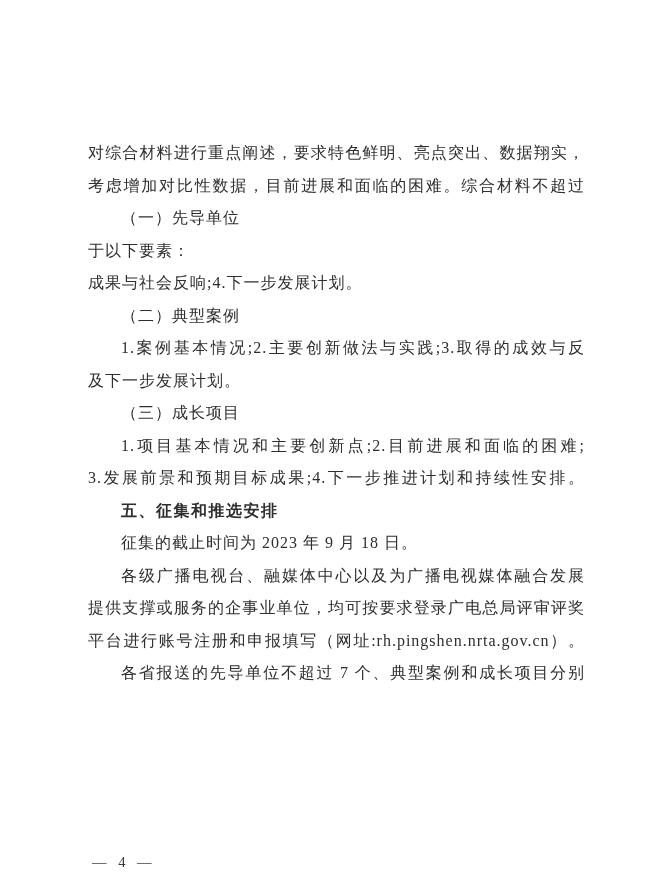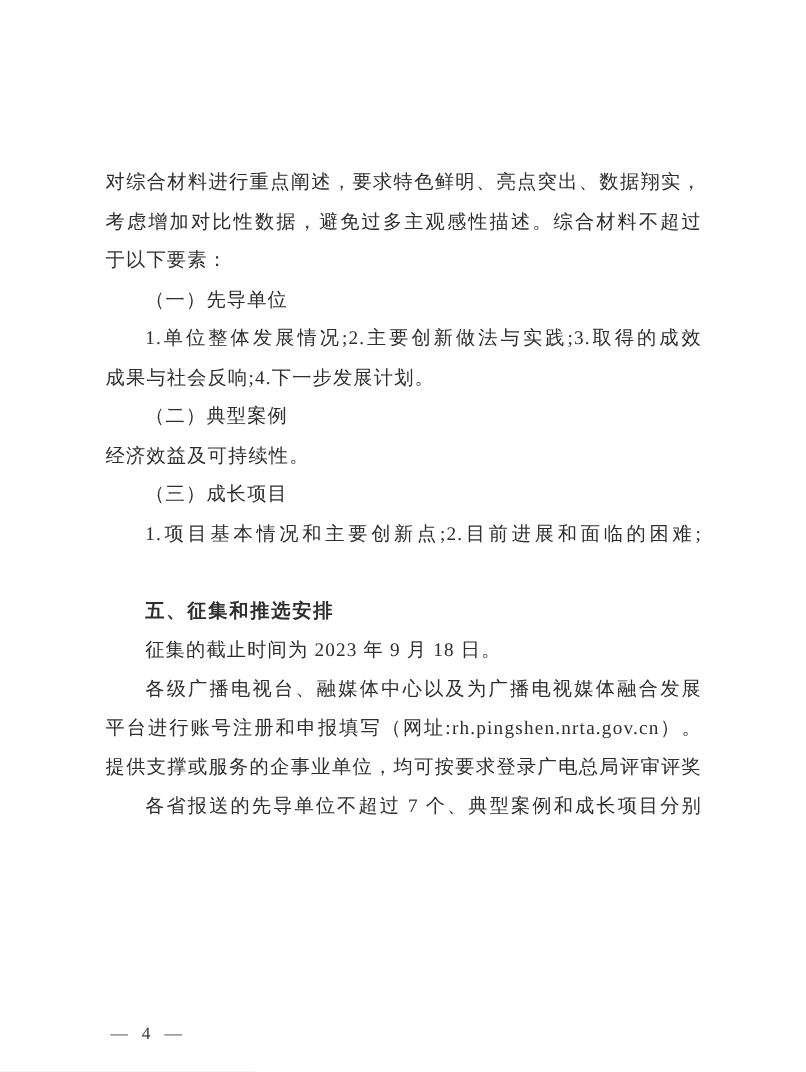--- a/index.html
+++ b/index.html
@@ -62,7 +62,7 @@
 <div class="page">
   <div class="text-block">
       <div class="line just">对综合材料进行重点阐述，要求特色鲜明、亮点突出、数据翔实，可</div>
-      <div class="line just">考虑增加对比性数据，避免过多主观感性描述。综合材料不超过</div>
+      <div class="line just">考虑增加对比性数据，目前进展和面临的困难。综合材料不超过</div>
       <div class="line">于以下要素：</div>
       <div class="line indent">（一）先导单位</div>
       <div class="line indent just">1.单位整体发展情况;2.主要创新做法与实践;3.取得的成效</div>

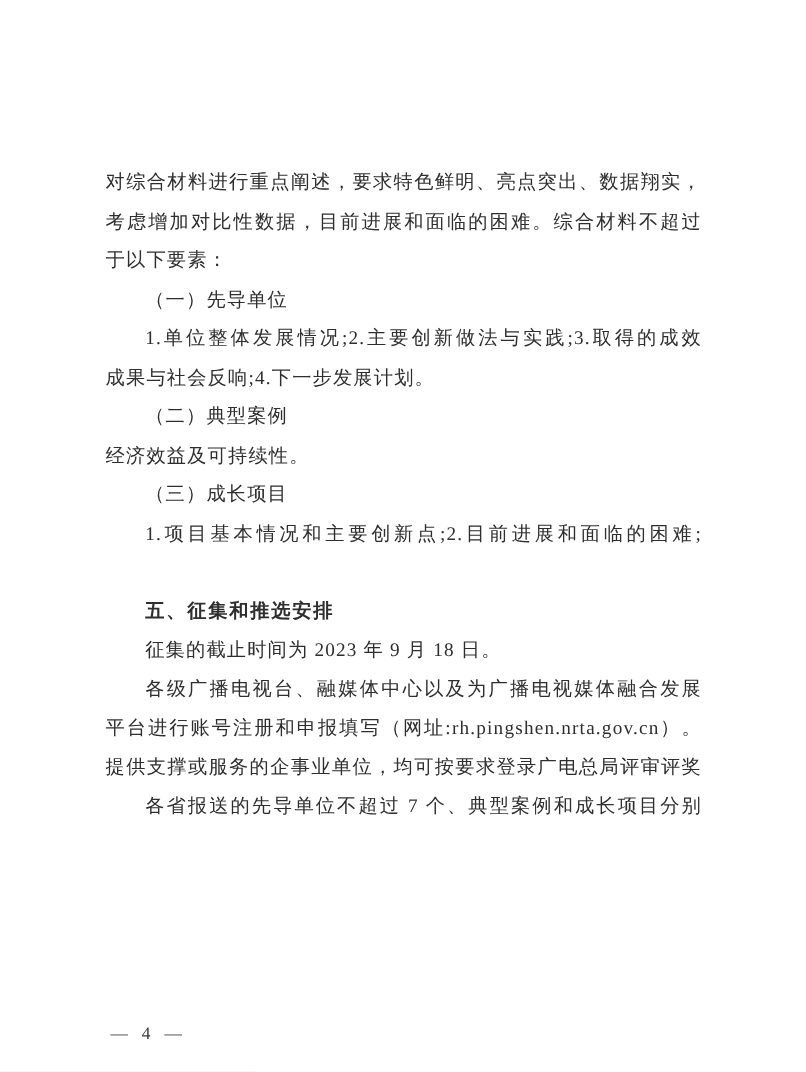--- a/index.html
+++ b/index.html
@@ -63,8 +63,8 @@
   <div class="text-block">
       <div class="line just">对综合材料进行重点阐述，要求特色鲜明、亮点突出、数据翔实，可</div>
       <div class="line just">考虑增加对比性数据，目前进展和面临的困难。综合材料不超过</div>
+      <div class="line indent">（一）先导单位</div>
       <div class="line">于以下要素：</div>
-      <div class="line indent">（一）先导单位</div>
       <div class="line indent just">1.单位整体发展情况;2.主要创新做法与实践;3.取得的成效</div>
       <div class="line">成果与社会反响;4.下一步发展计划。</div>
       <div class="line indent">（二）典型案例</div>

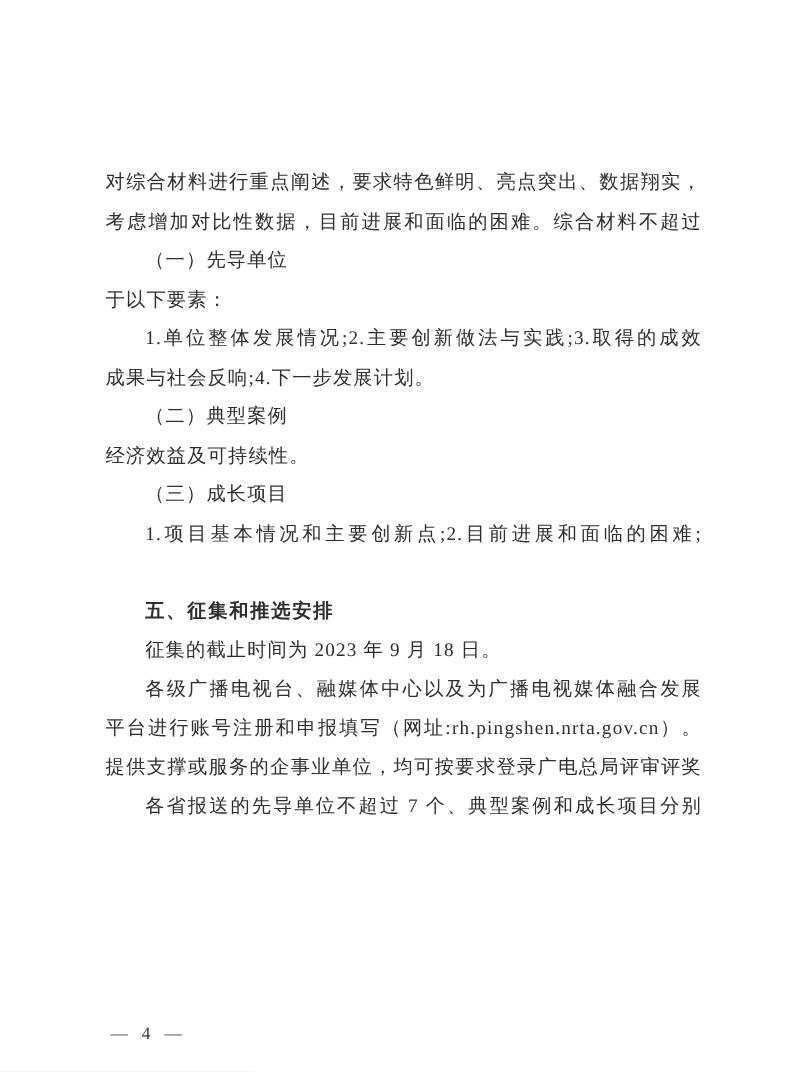--- a/index.html
+++ b/index.html
@@ -65,7 +65,6 @@
       <div class="line just">考虑增加对比性数据，目前进展和面临的困难。综合材料不超过</div>
       <div class="line indent">（一）先导单位</div>
       <div class="line">于以下要素：</div>
-      <div class="line indent just">1.单位整体发展情况;2.主要创新做法与实践;3.取得的成效</div>
       <div class="line">成果与社会反响;4.下一步发展计划。</div>
       <div class="line indent">（二）典型案例</div>
       <div class="line">经济效益及可持续性。</div>

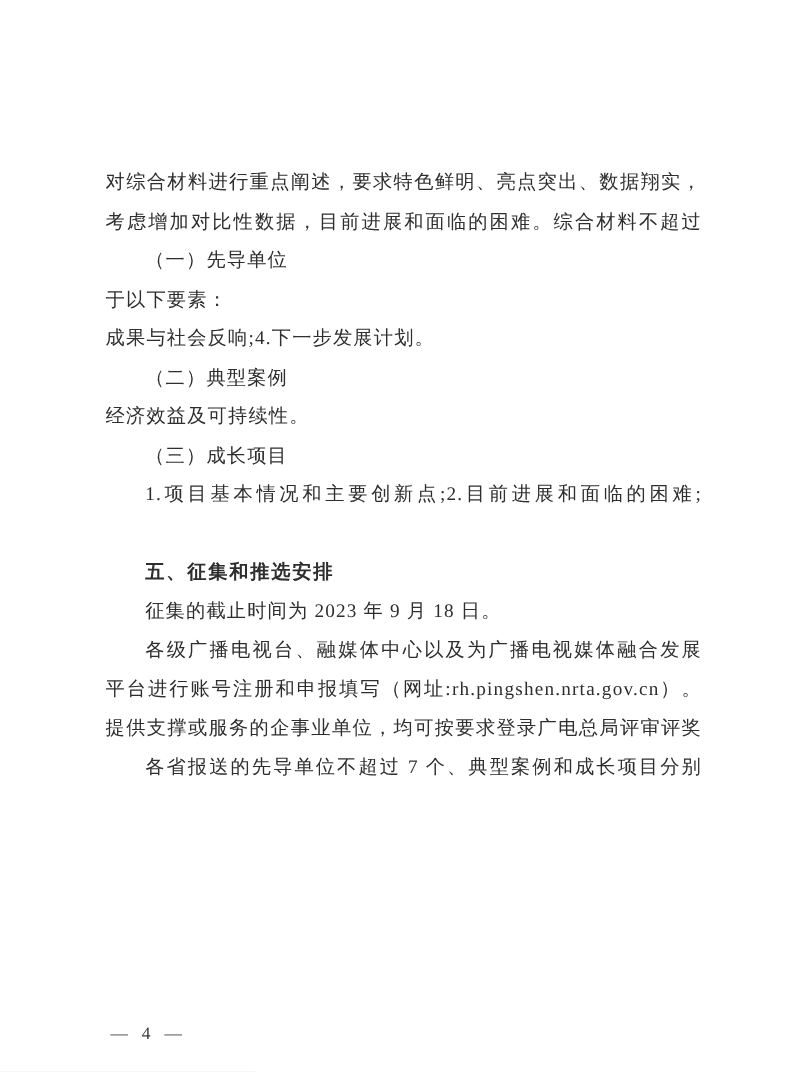--- a/index.html
+++ b/index.html
@@ -67,6 +67,7 @@
       <div class="line">于以下要素：</div>
       <div class="line">成果与社会反响;4.下一步发展计划。</div>
       <div class="line indent">（二）典型案例</div>
+      <div class="line indent just">1.案例基本情况;2.主要创新做法与实践;3.取得的成效与反</div>
       <div class="line">经济效益及可持续性。</div>
       <div class="line indent">（三）成长项目</div>
       <div class="line indent just">1.项目基本情况和主要创新点;2.目前进展和面临的困难;</div>

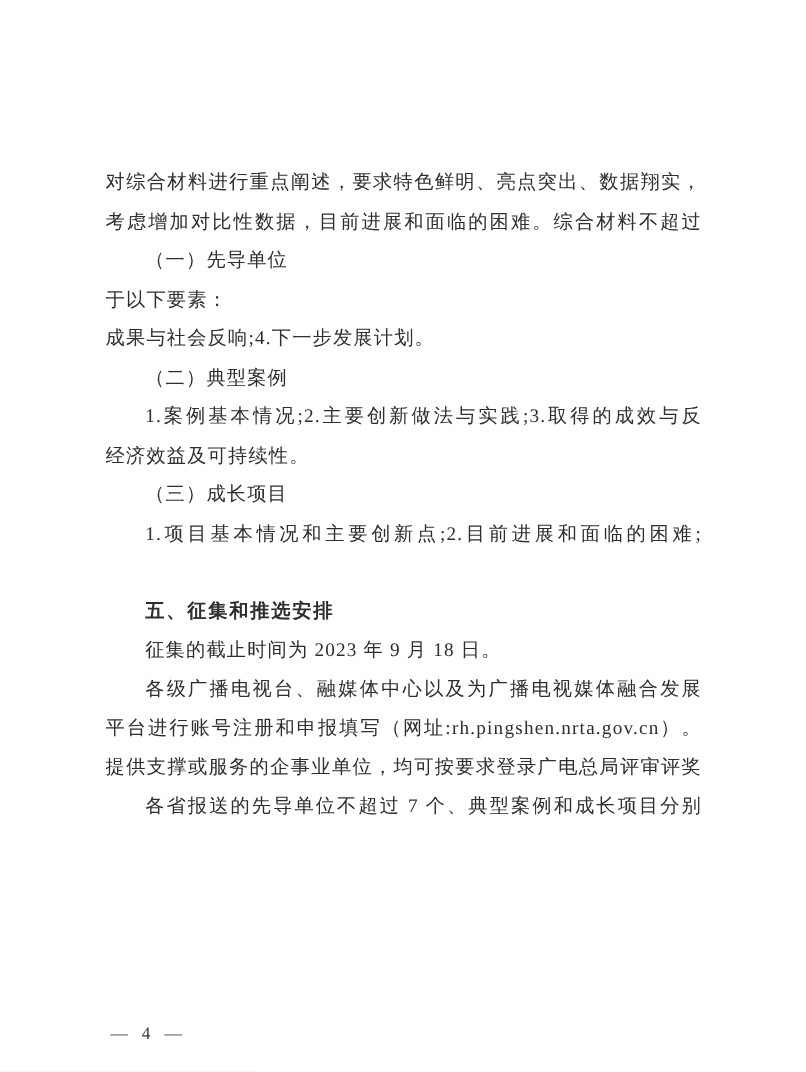--- a/index.html
+++ b/index.html
@@ -68,7 +68,7 @@
       <div class="line">成果与社会反响;4.下一步发展计划。</div>
       <div class="line indent">（二）典型案例</div>
       <div class="line indent just">1.案例基本情况;2.主要创新做法与实践;3.取得的成效与反</div>
-      <div class="line">经济效益及可持续性。</div>
+      <div class="line">及下一步发展计划。</div>
       <div class="line indent">（三）成长项目</div>
       <div class="line indent just">1.项目基本情况和主要创新点;2.目前进展和面临的困难;</div>
       <div class="line indent bold">五、征集和推选安排</div>

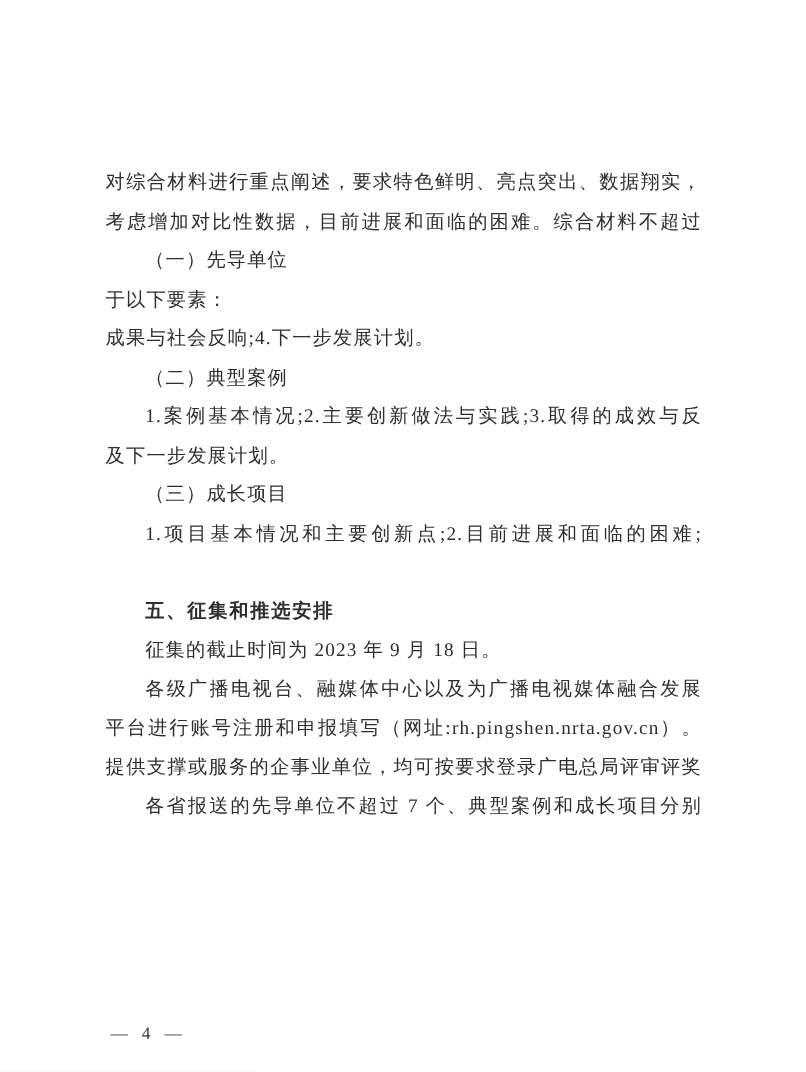--- a/index.html
+++ b/index.html
@@ -71,6 +71,7 @@
       <div class="line">及下一步发展计划。</div>
       <div class="line indent">（三）成长项目</div>
       <div class="line indent just">1.项目基本情况和主要创新点;2.目前进展和面临的困难;</div>
+      <div class="line just">3.发展前景和预期目标成果;4.下一步推进计划和持续性安排。</div>
       <div class="line indent bold">五、征集和推选安排</div>
       <div class="line indent">征集的截止时间为 2023 年 9 月 18 日。</div>
       <div class="line indent just">各级广播电视台、融媒体中心以及为广播电视媒体融合发展</div>

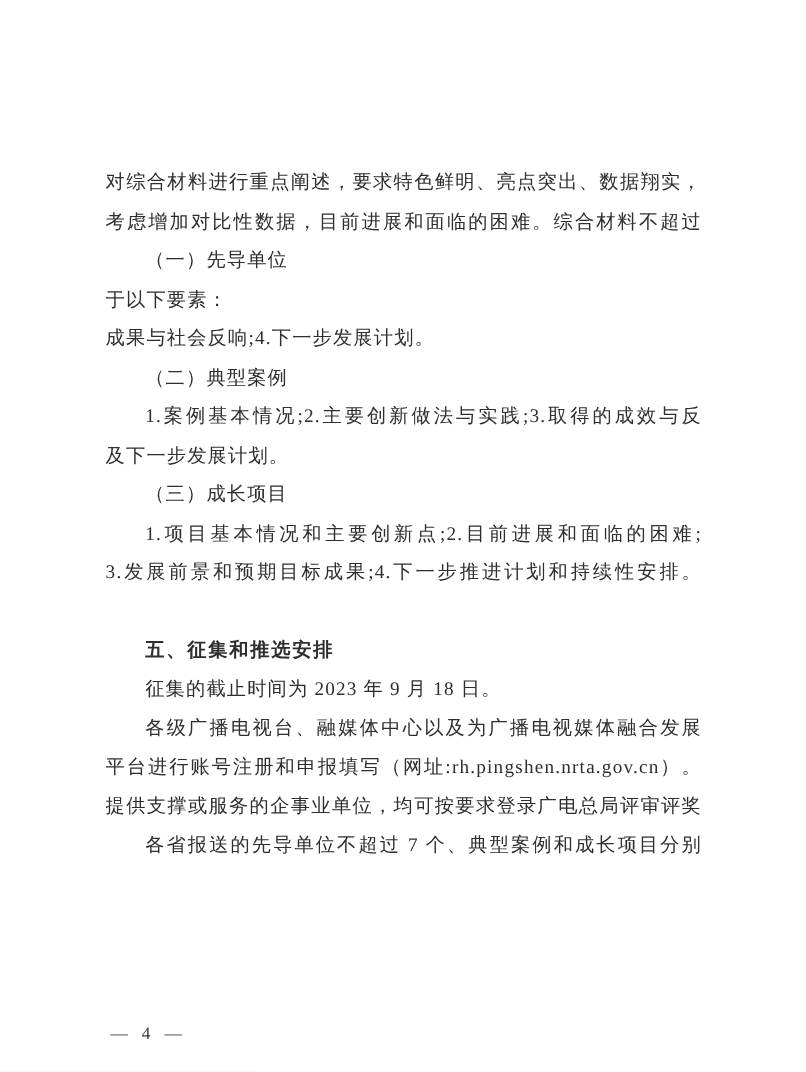--- a/index.html
+++ b/index.html
@@ -43,7 +43,6 @@
     font-weight: bold;
     font-family: "Liberation Sans", "DejaVu Sans", sans-serif;
     letter-spacing: 1.5px;
-    margin-top: 32px;
   }
   .footer {
     position: absolute;

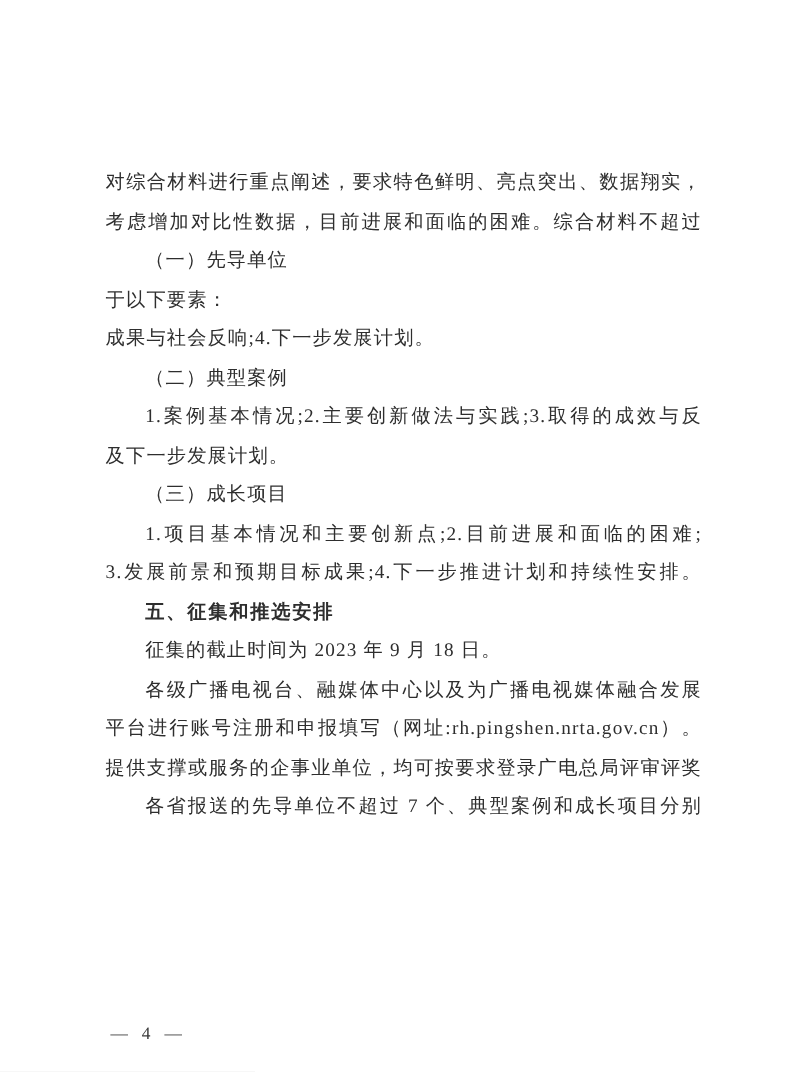--- a/index.html
+++ b/index.html
@@ -74,8 +74,8 @@
       <div class="line indent bold">五、征集和推选安排</div>
       <div class="line indent">征集的截止时间为 2023 年 9 月 18 日。</div>
       <div class="line indent just">各级广播电视台、融媒体中心以及为广播电视媒体融合发展</div>
+      <div class="line just">提供支撑或服务的企事业单位，均可按要求登录广电总局评审评奖</div>
       <div class="line just">平台进行账号注册和申报填写（网址:rh.pingshen.nrta.gov.cn）。</div>
-      <div class="line just">提供支撑或服务的企事业单位，均可按要求登录广电总局评审评奖</div>
       <div class="line indent just">各省报送的先导单位不超过 7 个、典型案例和成长项目分别</div>
     </div>
   <div class="footer">— 4 —</div>

